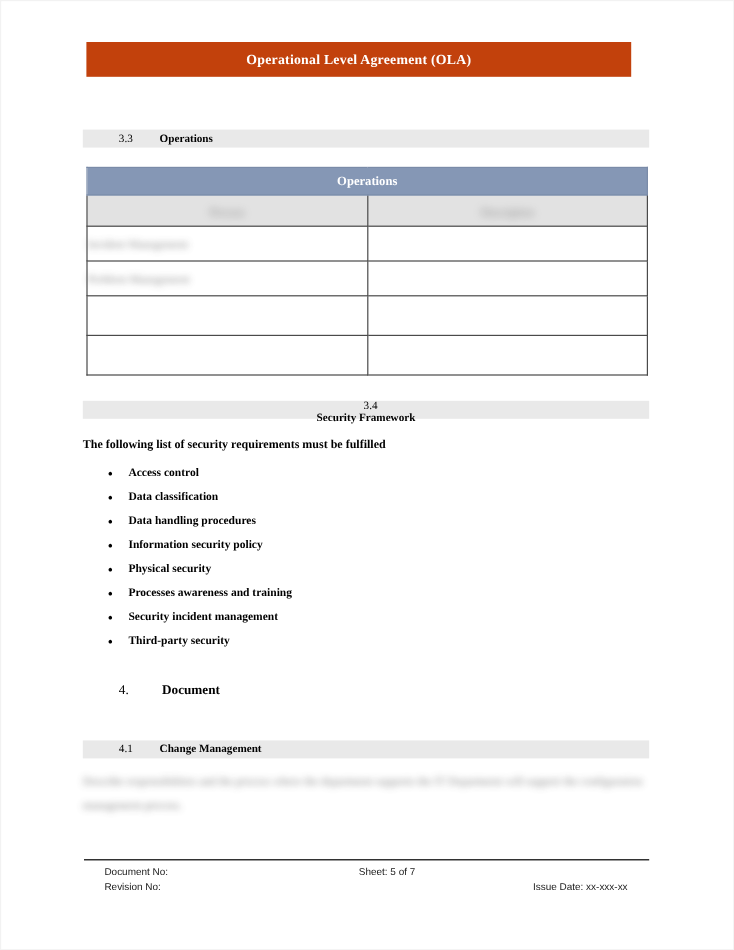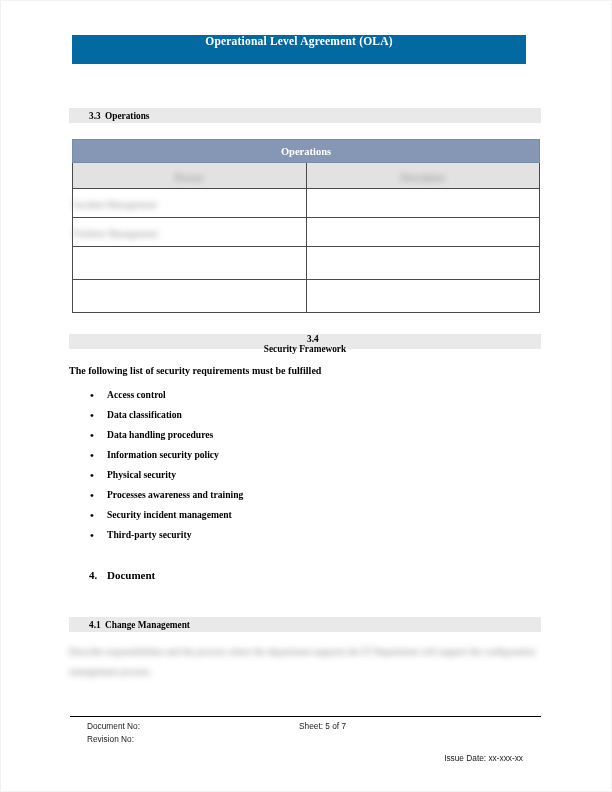--- a/index.html
+++ b/index.html
@@ -32,9 +32,9 @@
     top: 34px;
     width: 454px;
     height: 29px;
-    background: #0369a1;
+    background: #c2410c;
     display: flex;
-    align-items: flex-start;
+    align-items: center;
     justify-content: center;
   }
   .doc-title-bar .title-text {

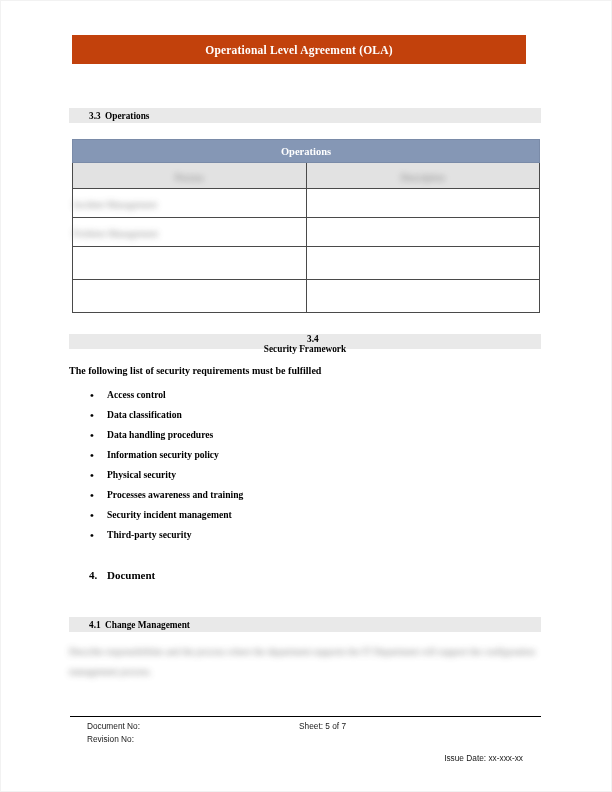--- a/index.html
+++ b/index.html
@@ -61,11 +61,12 @@
   .sec-num {
     display: inline-block;
     font-size: 9.3px;
-    font-weight: bold;
+    font-weight: normal;
     font-family: "Liberation Serif", serif;
     width: 36px;
-    padding-left: 20px;
+    padding-left: 2px;
     box-sizing: border-box;
+    margin-left: 28px;
   }
   .sec-name {
     font-size: 9.3px;

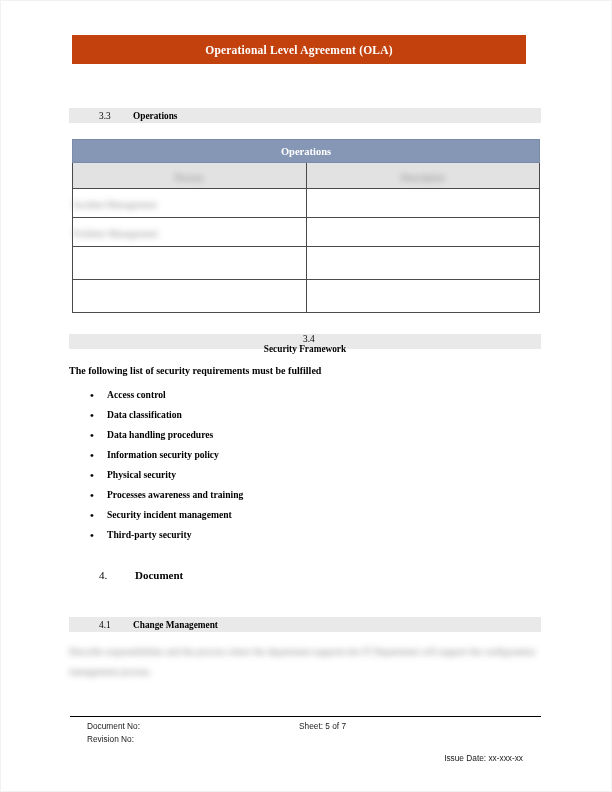--- a/index.html
+++ b/index.html
@@ -211,7 +211,7 @@
   }
   .footer .f-left  { position: absolute; left: 0; padding-left: 17px; }
   .footer .f-mid   { position: absolute; left: 229px; }
-  .footer .f-right { position: absolute; right: 18px; margin-top: 19px; }
+  .footer .f-right { position: absolute; right: 18px; }
 </style>
 </head>
 <body>

